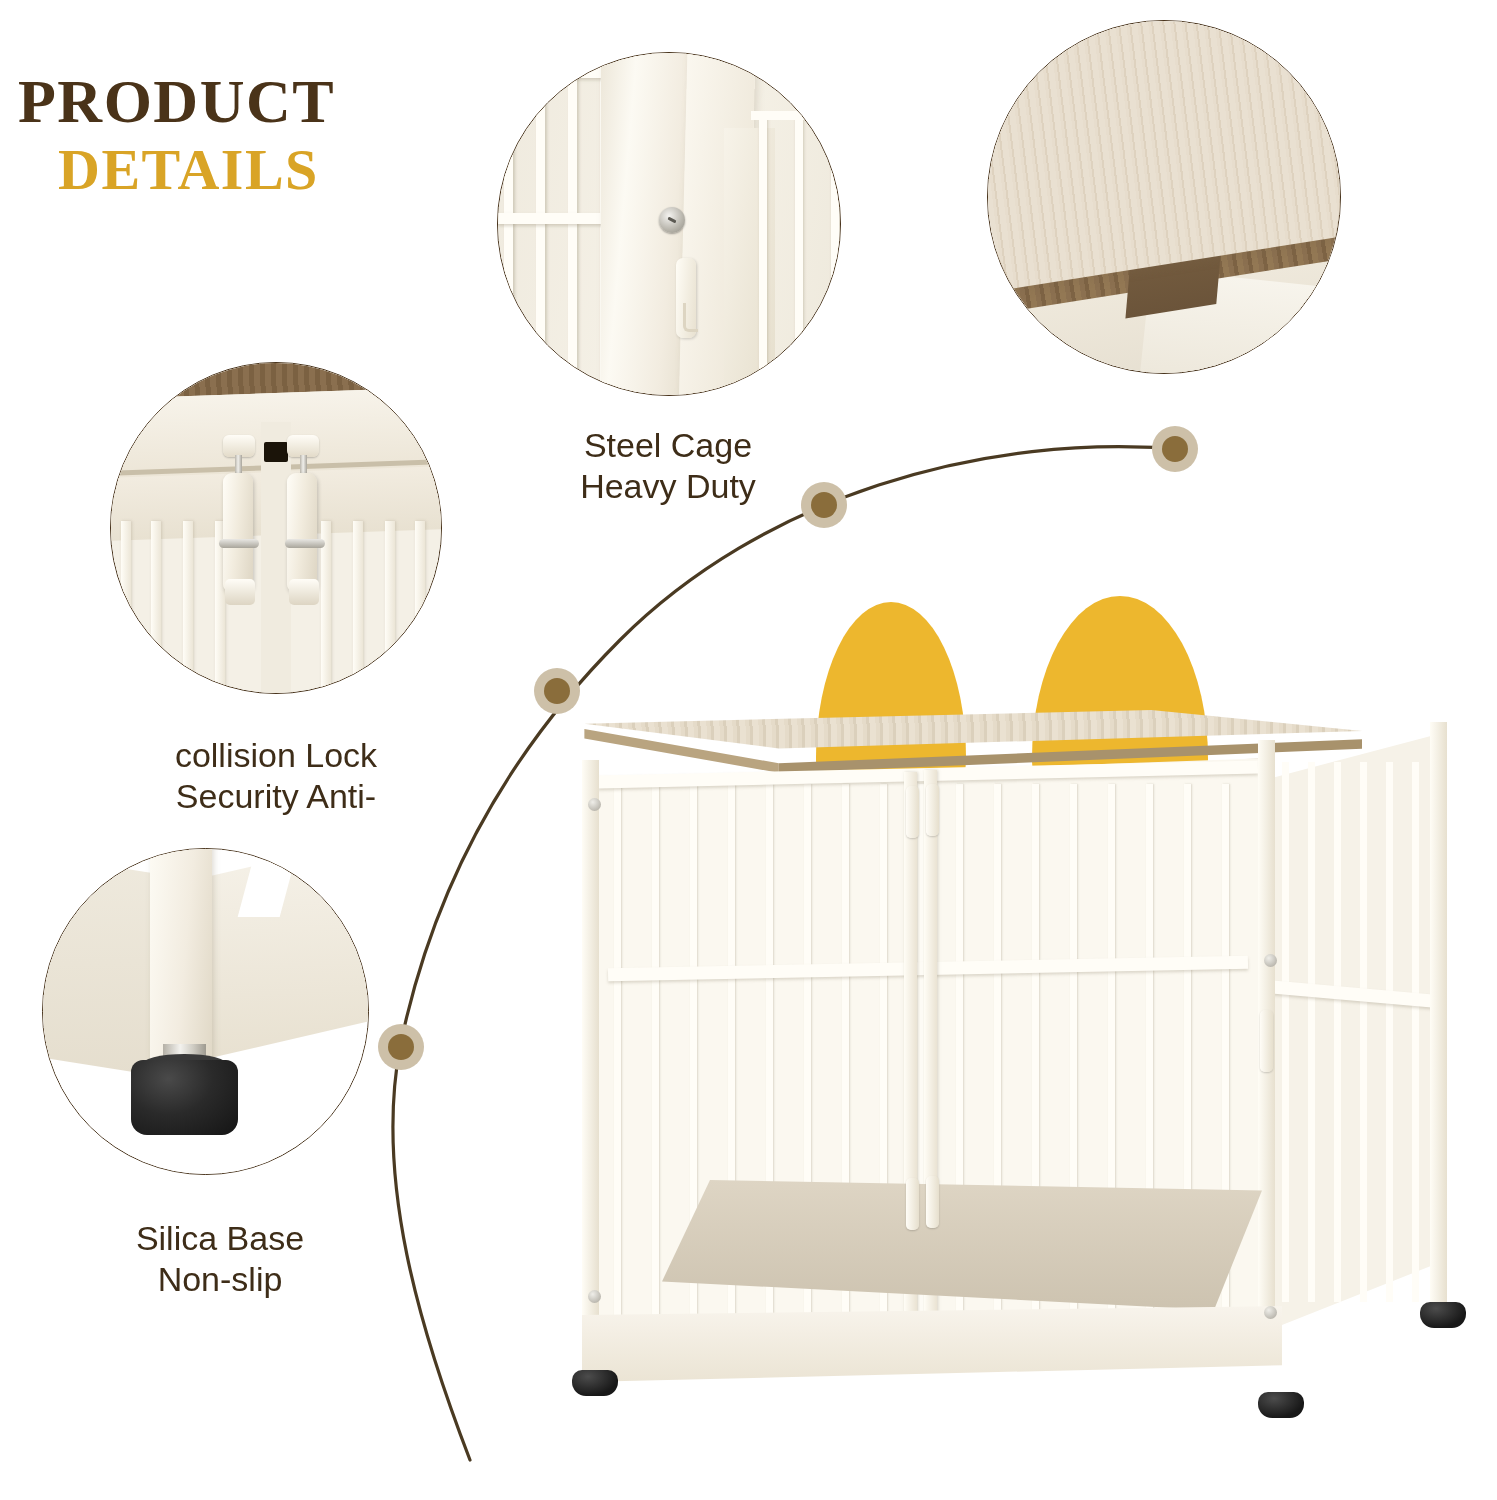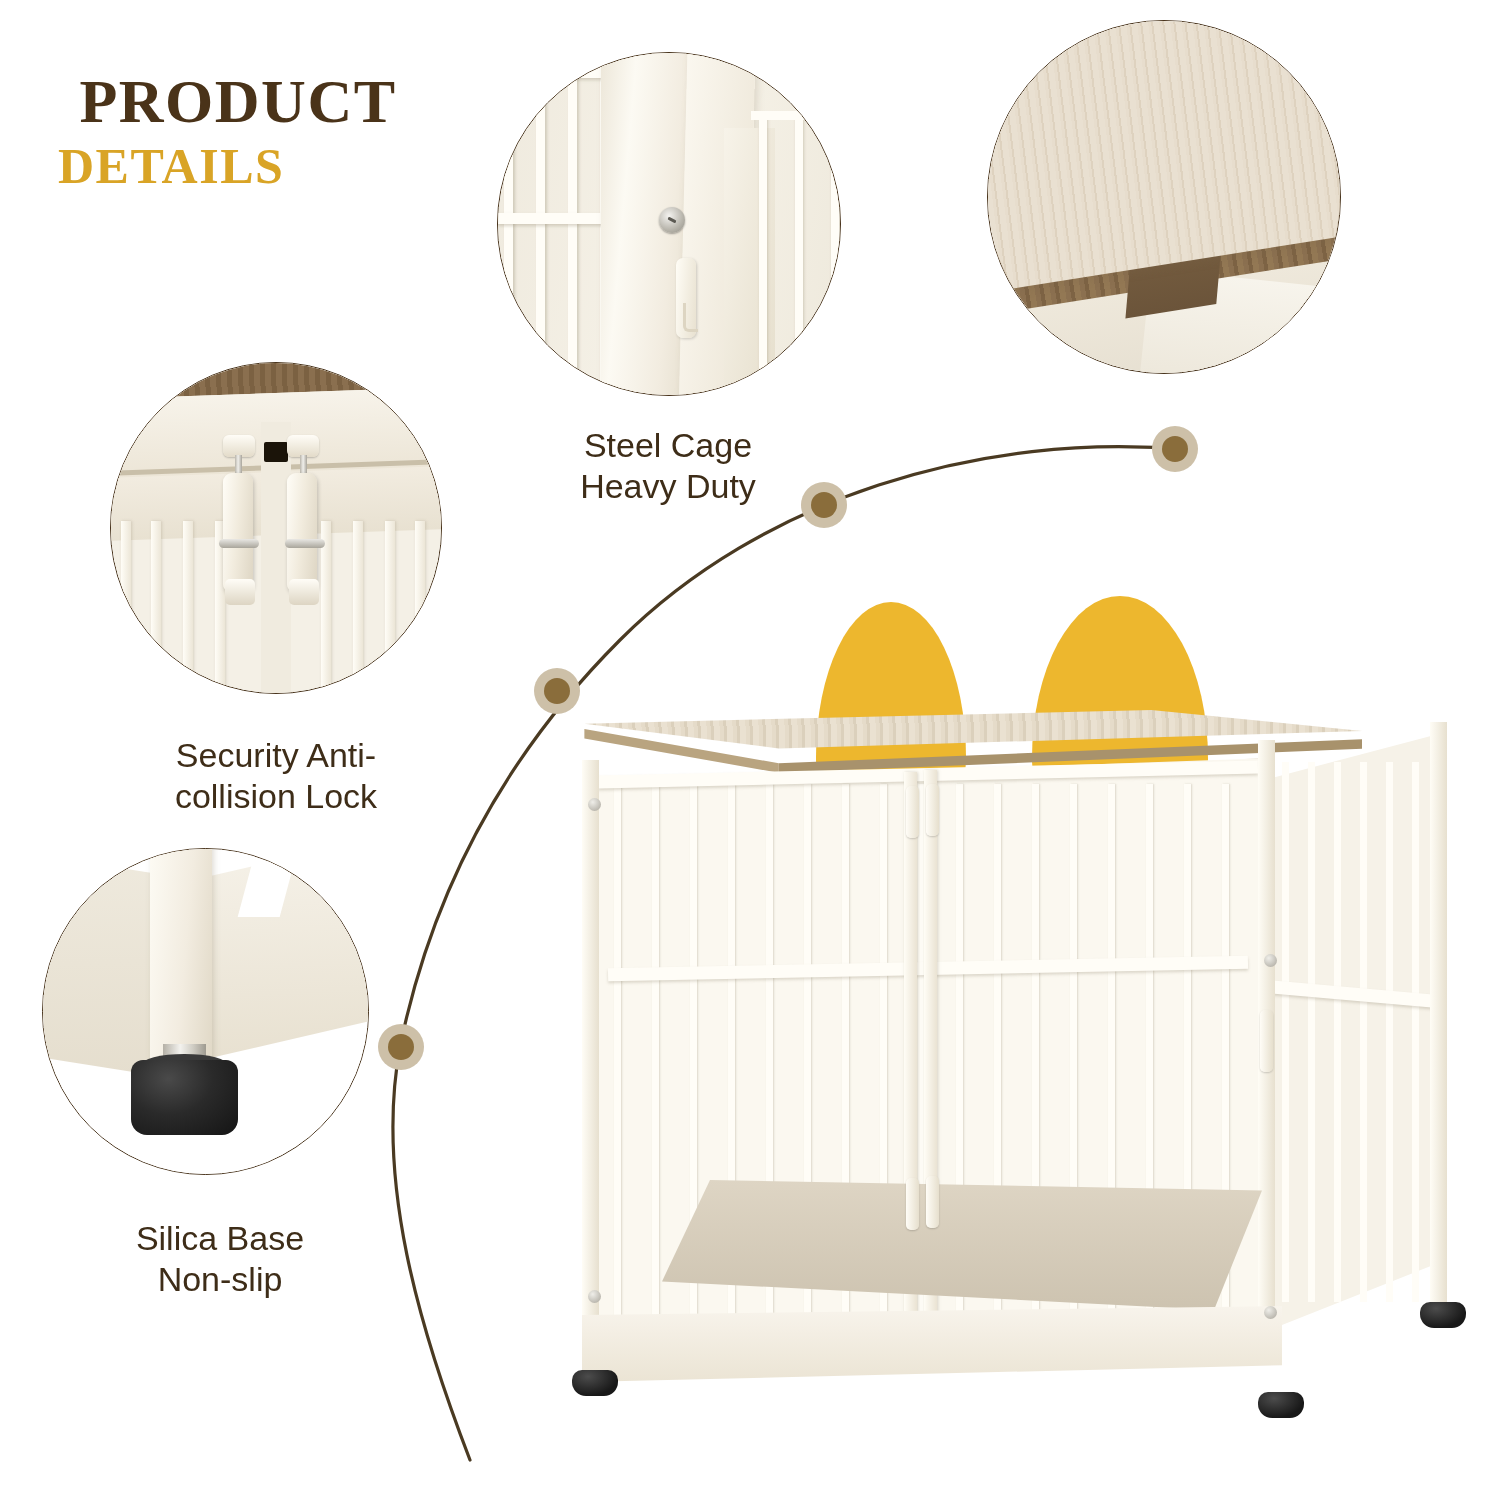--- a/index.html
+++ b/index.html
@@ -12,7 +12,7 @@
   .title .l1,.title .l2{
     font-family:"Liberation Serif",serif;font-weight:700;
     letter-spacing:1.5px;line-height:0.96;margin:0;}
-  .title .l1{font-size:62px;color:#4a3319;text-align:center;}
+  .title .l1{font-size:62px;color:#4a3319;}
   .title .l2{font-size:50px;color:#d9a426;margin-left:40px;margin-top:10px;}
 
   

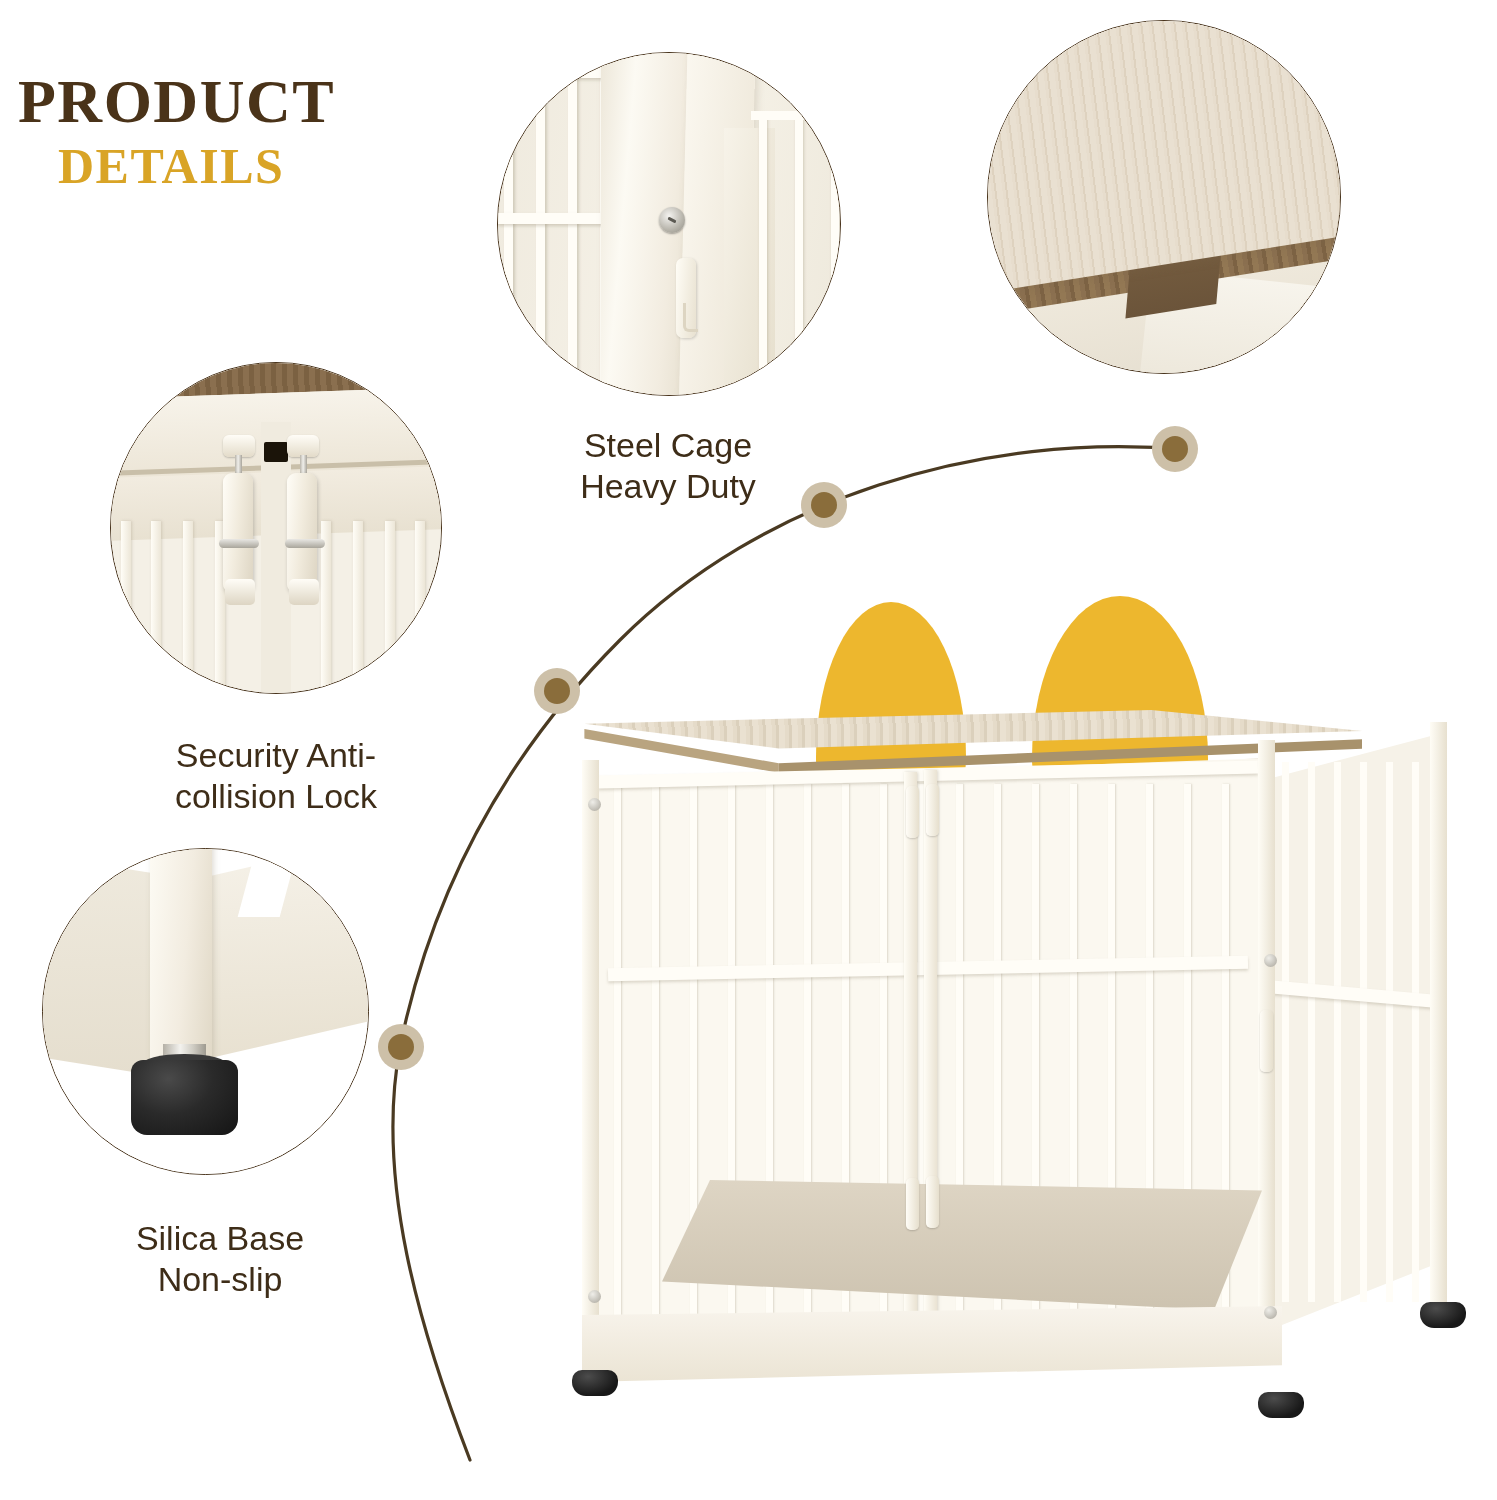--- a/index.html
+++ b/index.html
@@ -13,7 +13,7 @@
     font-family:"Liberation Serif",serif;font-weight:700;
     letter-spacing:1.5px;line-height:0.96;margin:0;}
   .title .l1{font-size:62px;color:#4a3319;}
-  .title .l2{font-size:50px;color:#d9a426;margin-left:40px;margin-top:10px;}
+  .title .l2{font-size:58px;color:#d9a426;margin-left:40px;margin-top:10px;}
 
   
   .lbl{position:absolute;color:#3e2d18;font-size:34px;line-height:1.22;

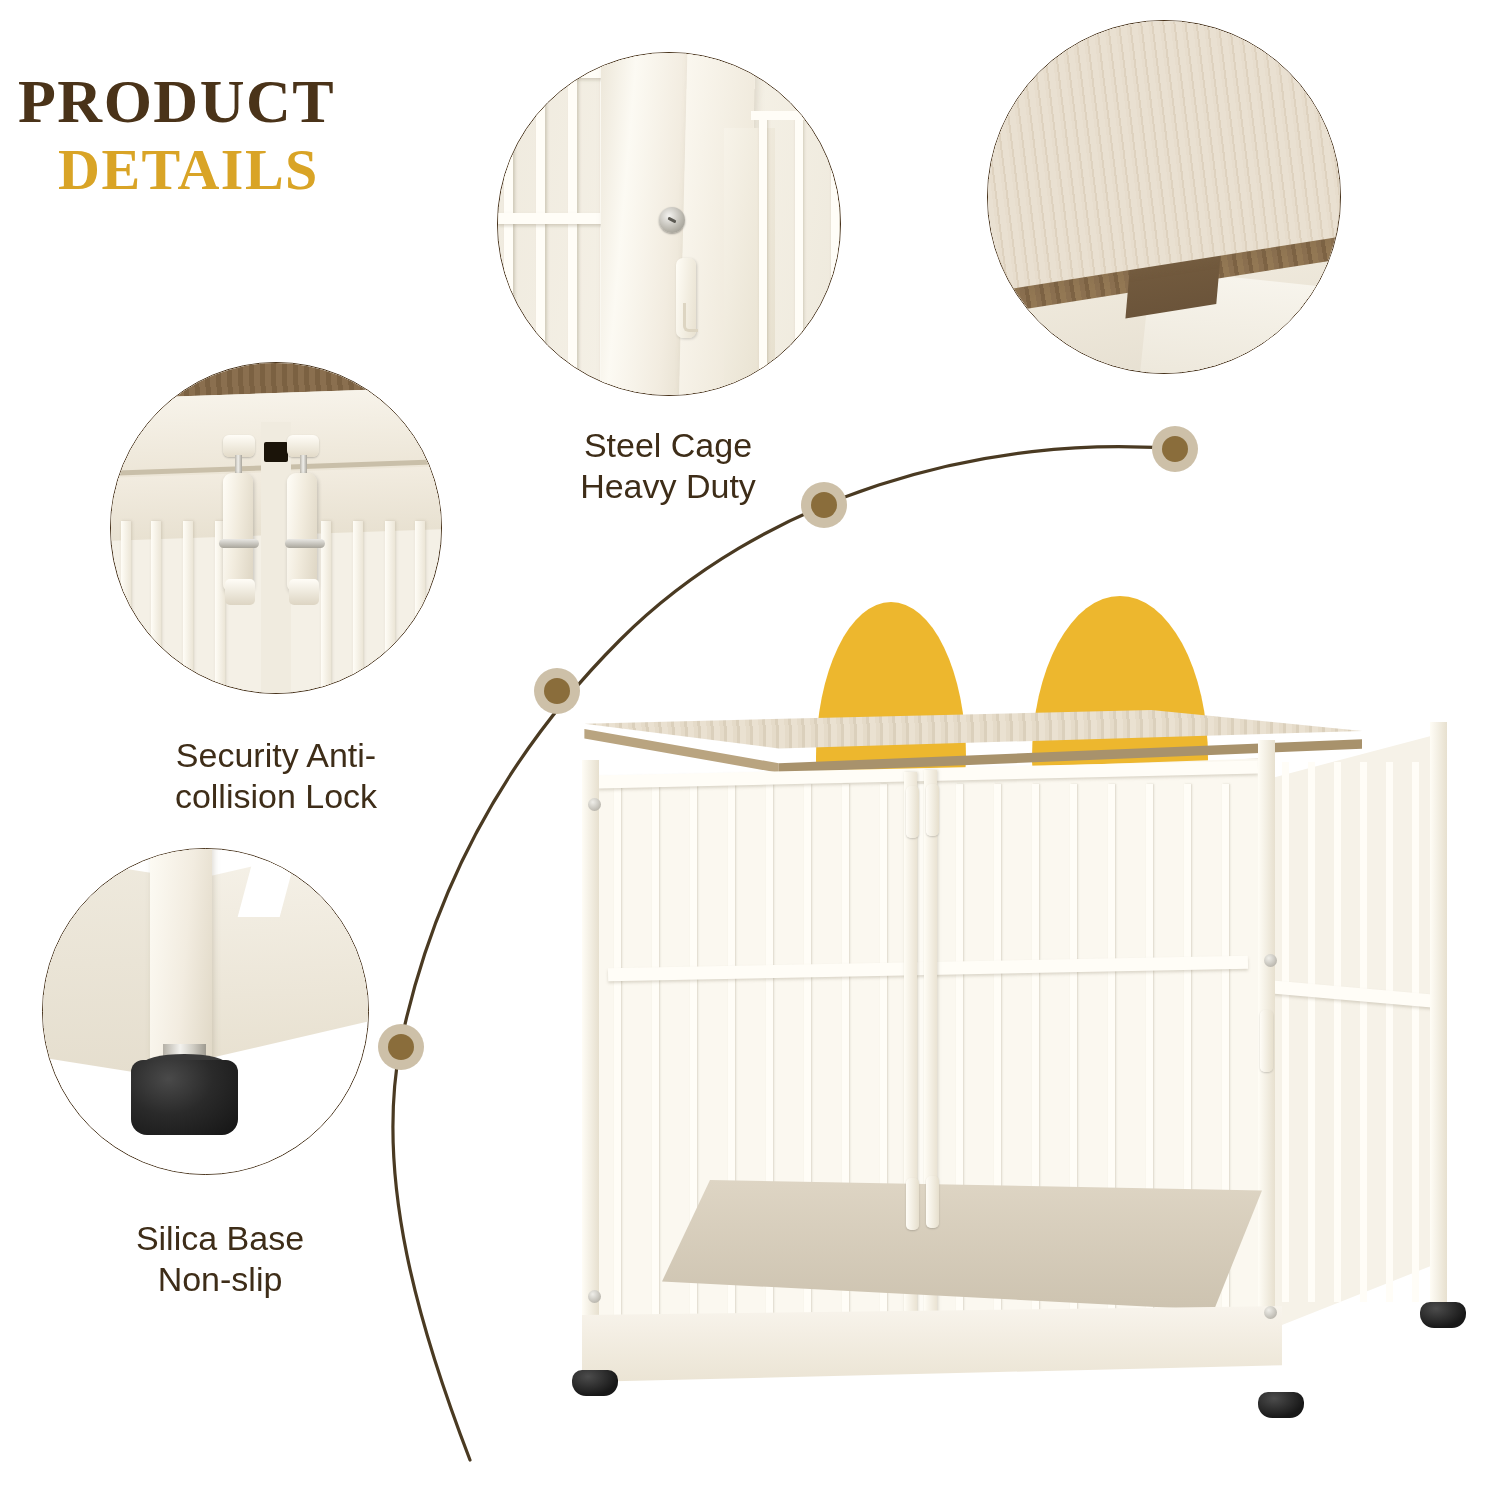--- a/index.html
+++ b/index.html
@@ -248,8 +248,8 @@
     <div class="cap" style="left:178px;top:216px;"></div>
   </div>
   <div class="lbl" style="left:86px;top:735px;width:380px;">
+    <div>collision Lock</div>
     <div>Security Anti-</div>
-    <div>collision Lock</div>
   </div>
 
   <div class="circ" id="c-base" style="left:42px;top:848px;width:325px;height:325px;">

